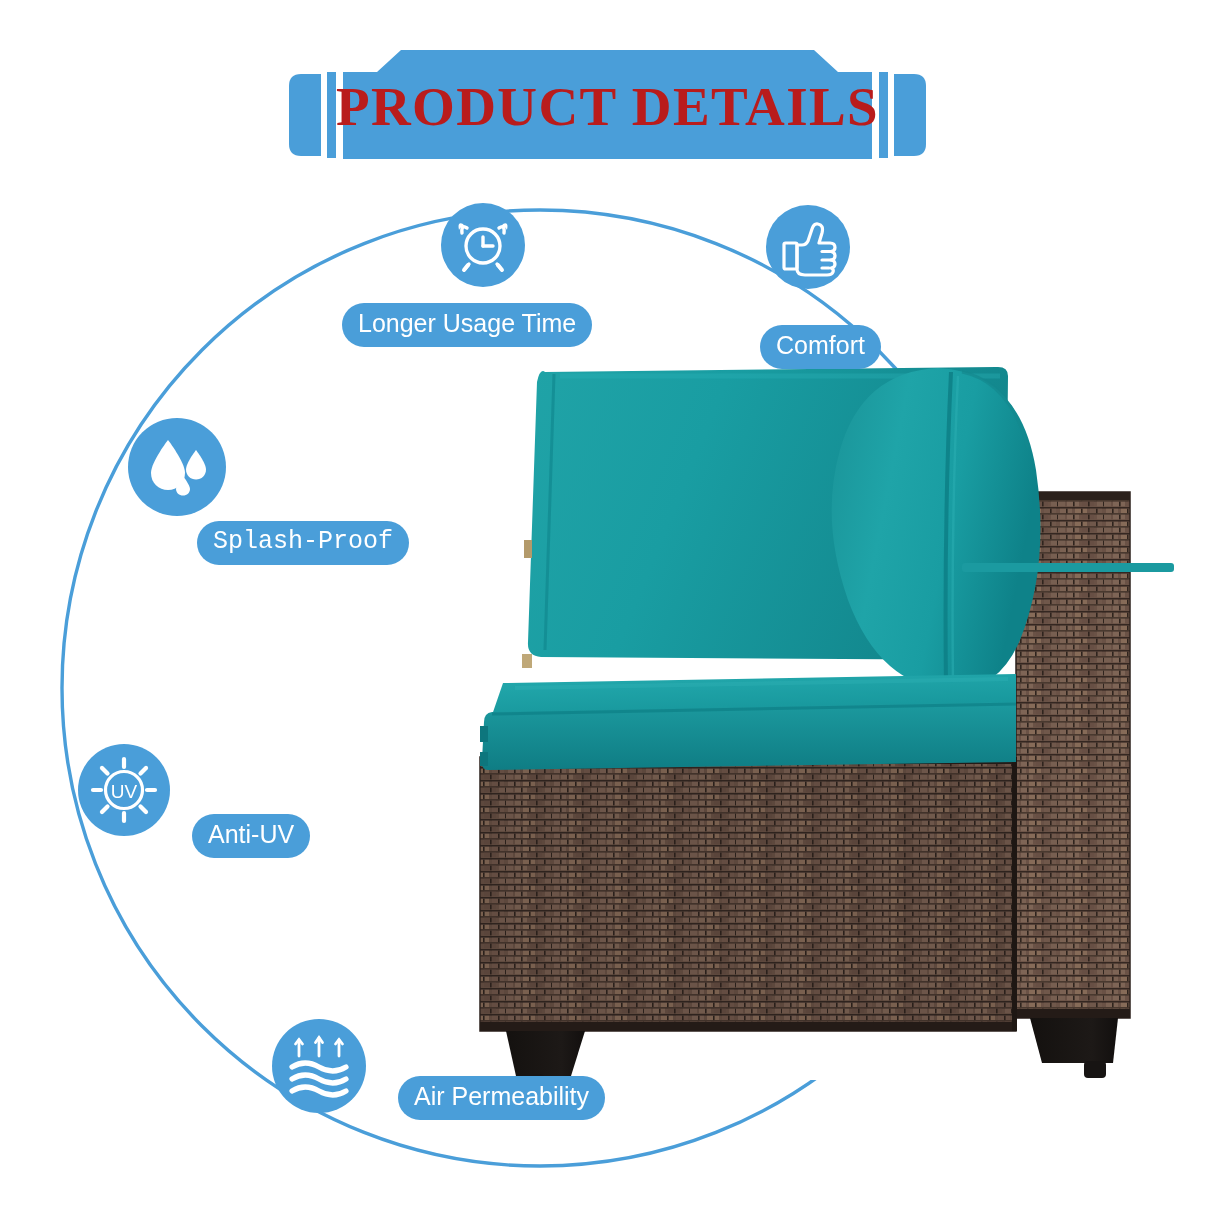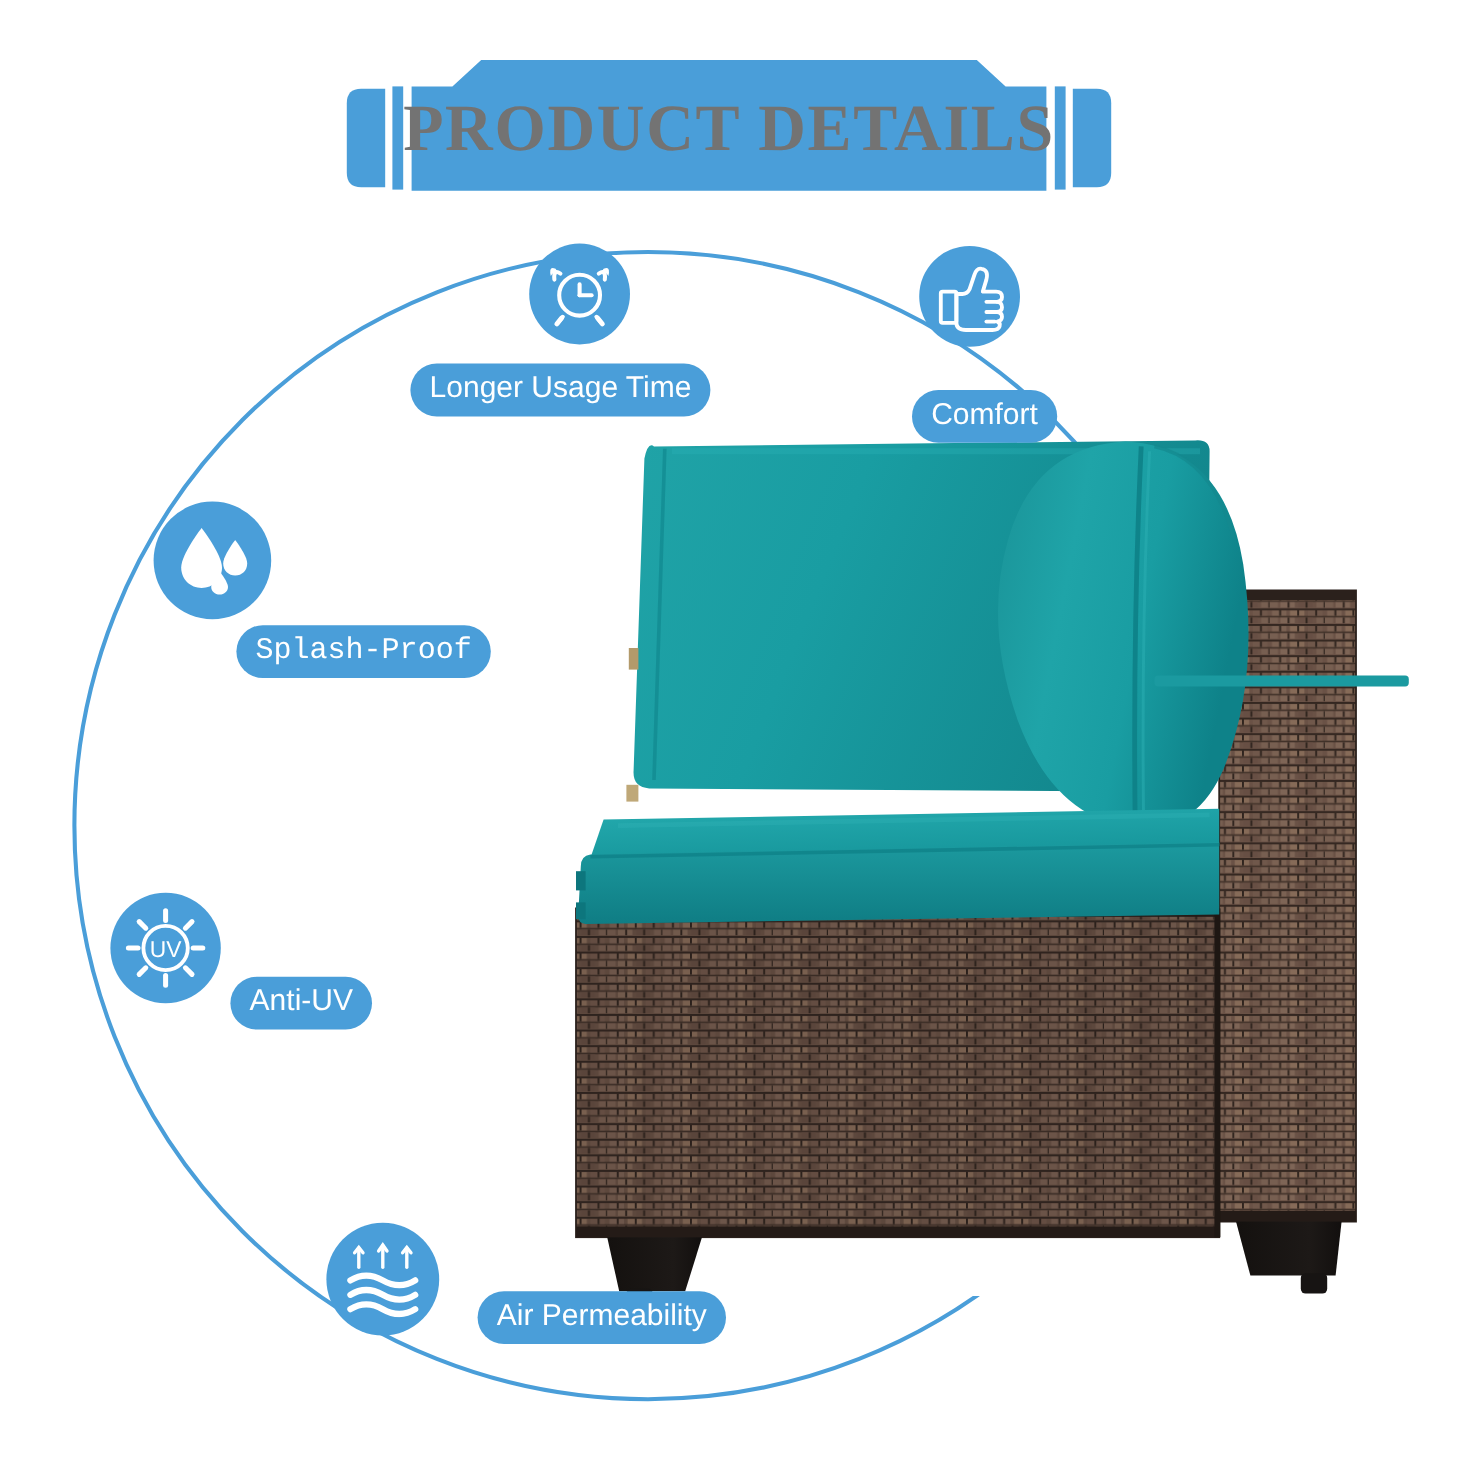--- a/index.html
+++ b/index.html
@@ -21,7 +21,7 @@
   .banner-title{
     position:absolute; left:0; top:0; width:653px; height:122px;
     display:flex; align-items:center; justify-content:center;
-    color:#737373;
+    color:#b91c1c;
     font-family:"Liberation Serif", serif;
     font-weight:700;
     font-size:55px;

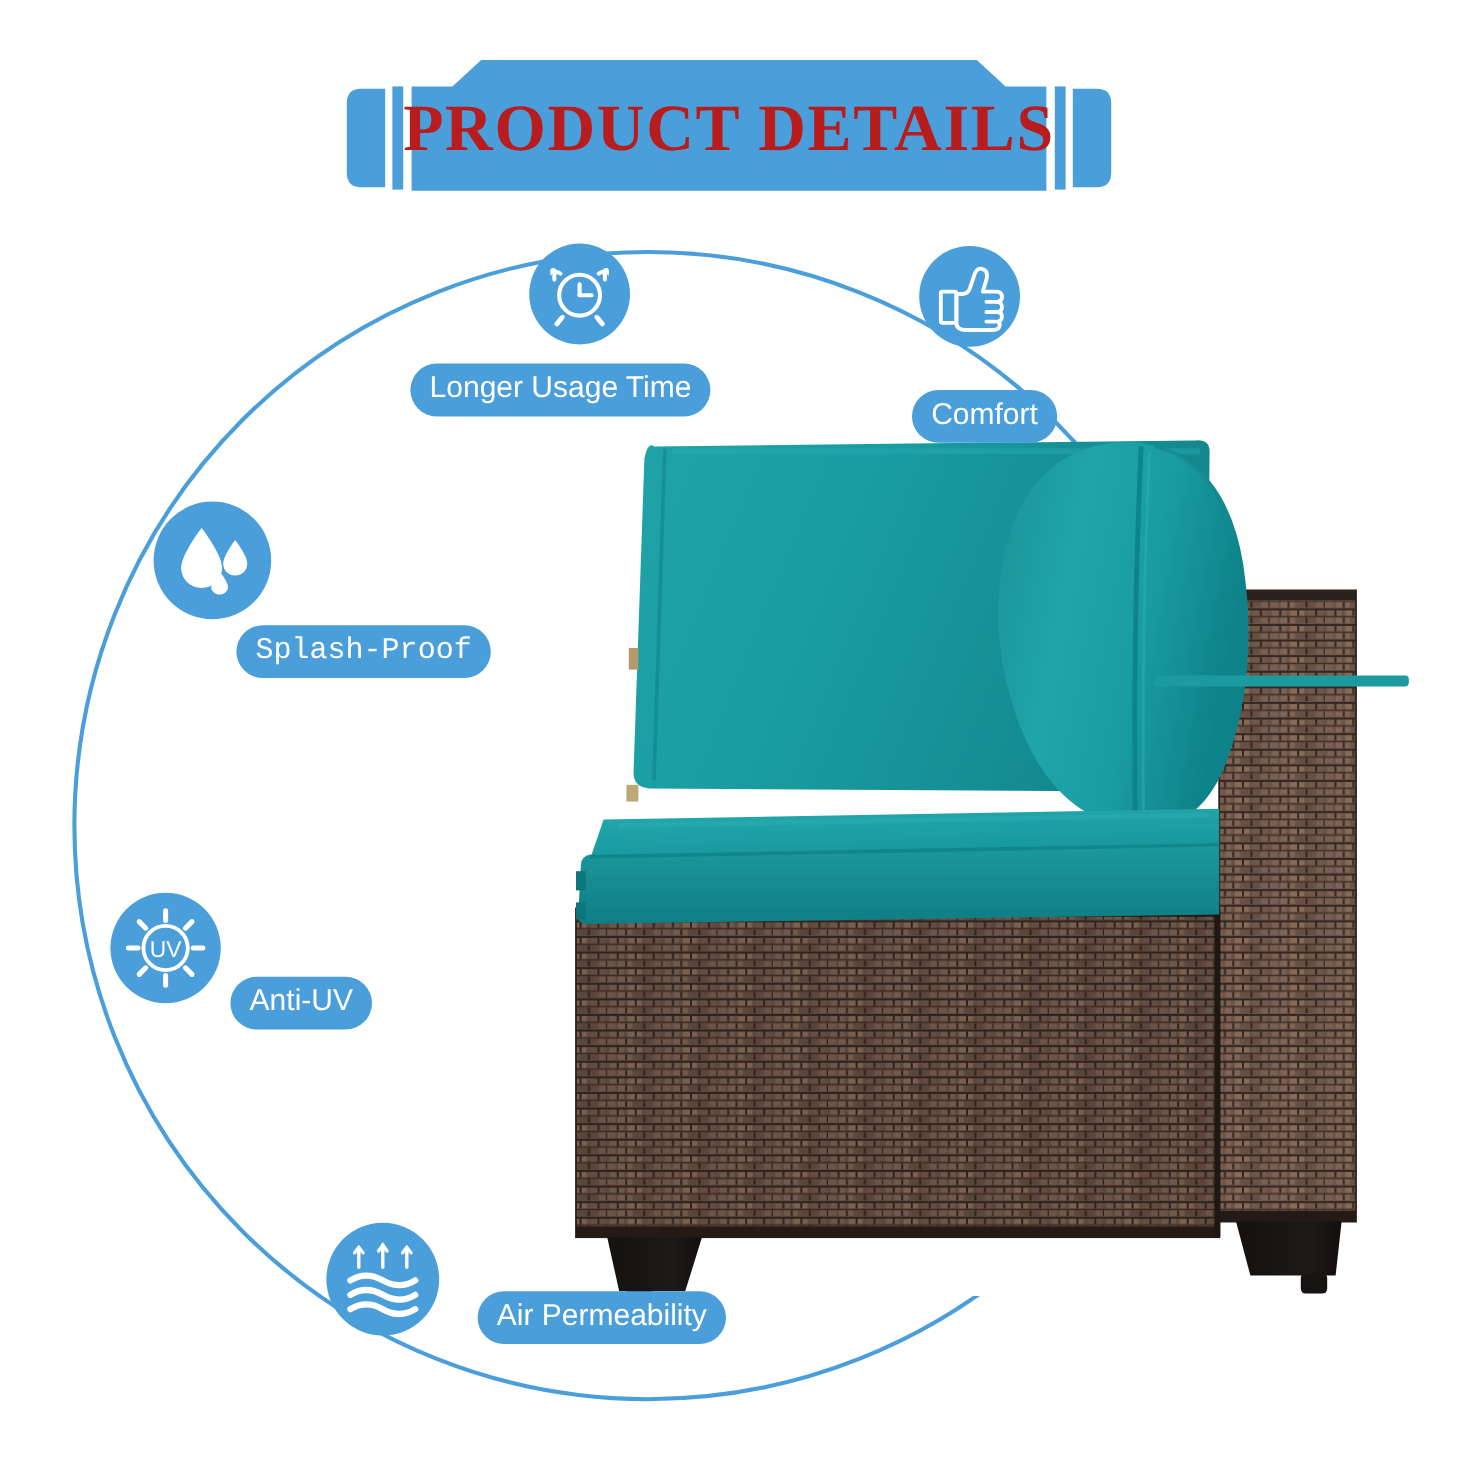--- a/index.html
+++ b/index.html
@@ -331,7 +331,7 @@
   </div>
   <div class="feat-label" style="left:197px;top:521px;font-family:Liberation Mono, monospace;">Splash-Proof</div>
 
-  <div class="feat-icon" style="left:92px;top:744px;width:92px;height:92px;">
+  <div class="feat-icon" style="left:78px;top:744px;width:92px;height:92px;">
     <svg width="76" height="76" viewBox="0 0 76 76">
       <g stroke="#ffffff" stroke-width="4.2" stroke-linecap="round">
         <path d="M38 7 L38 15"></path>

